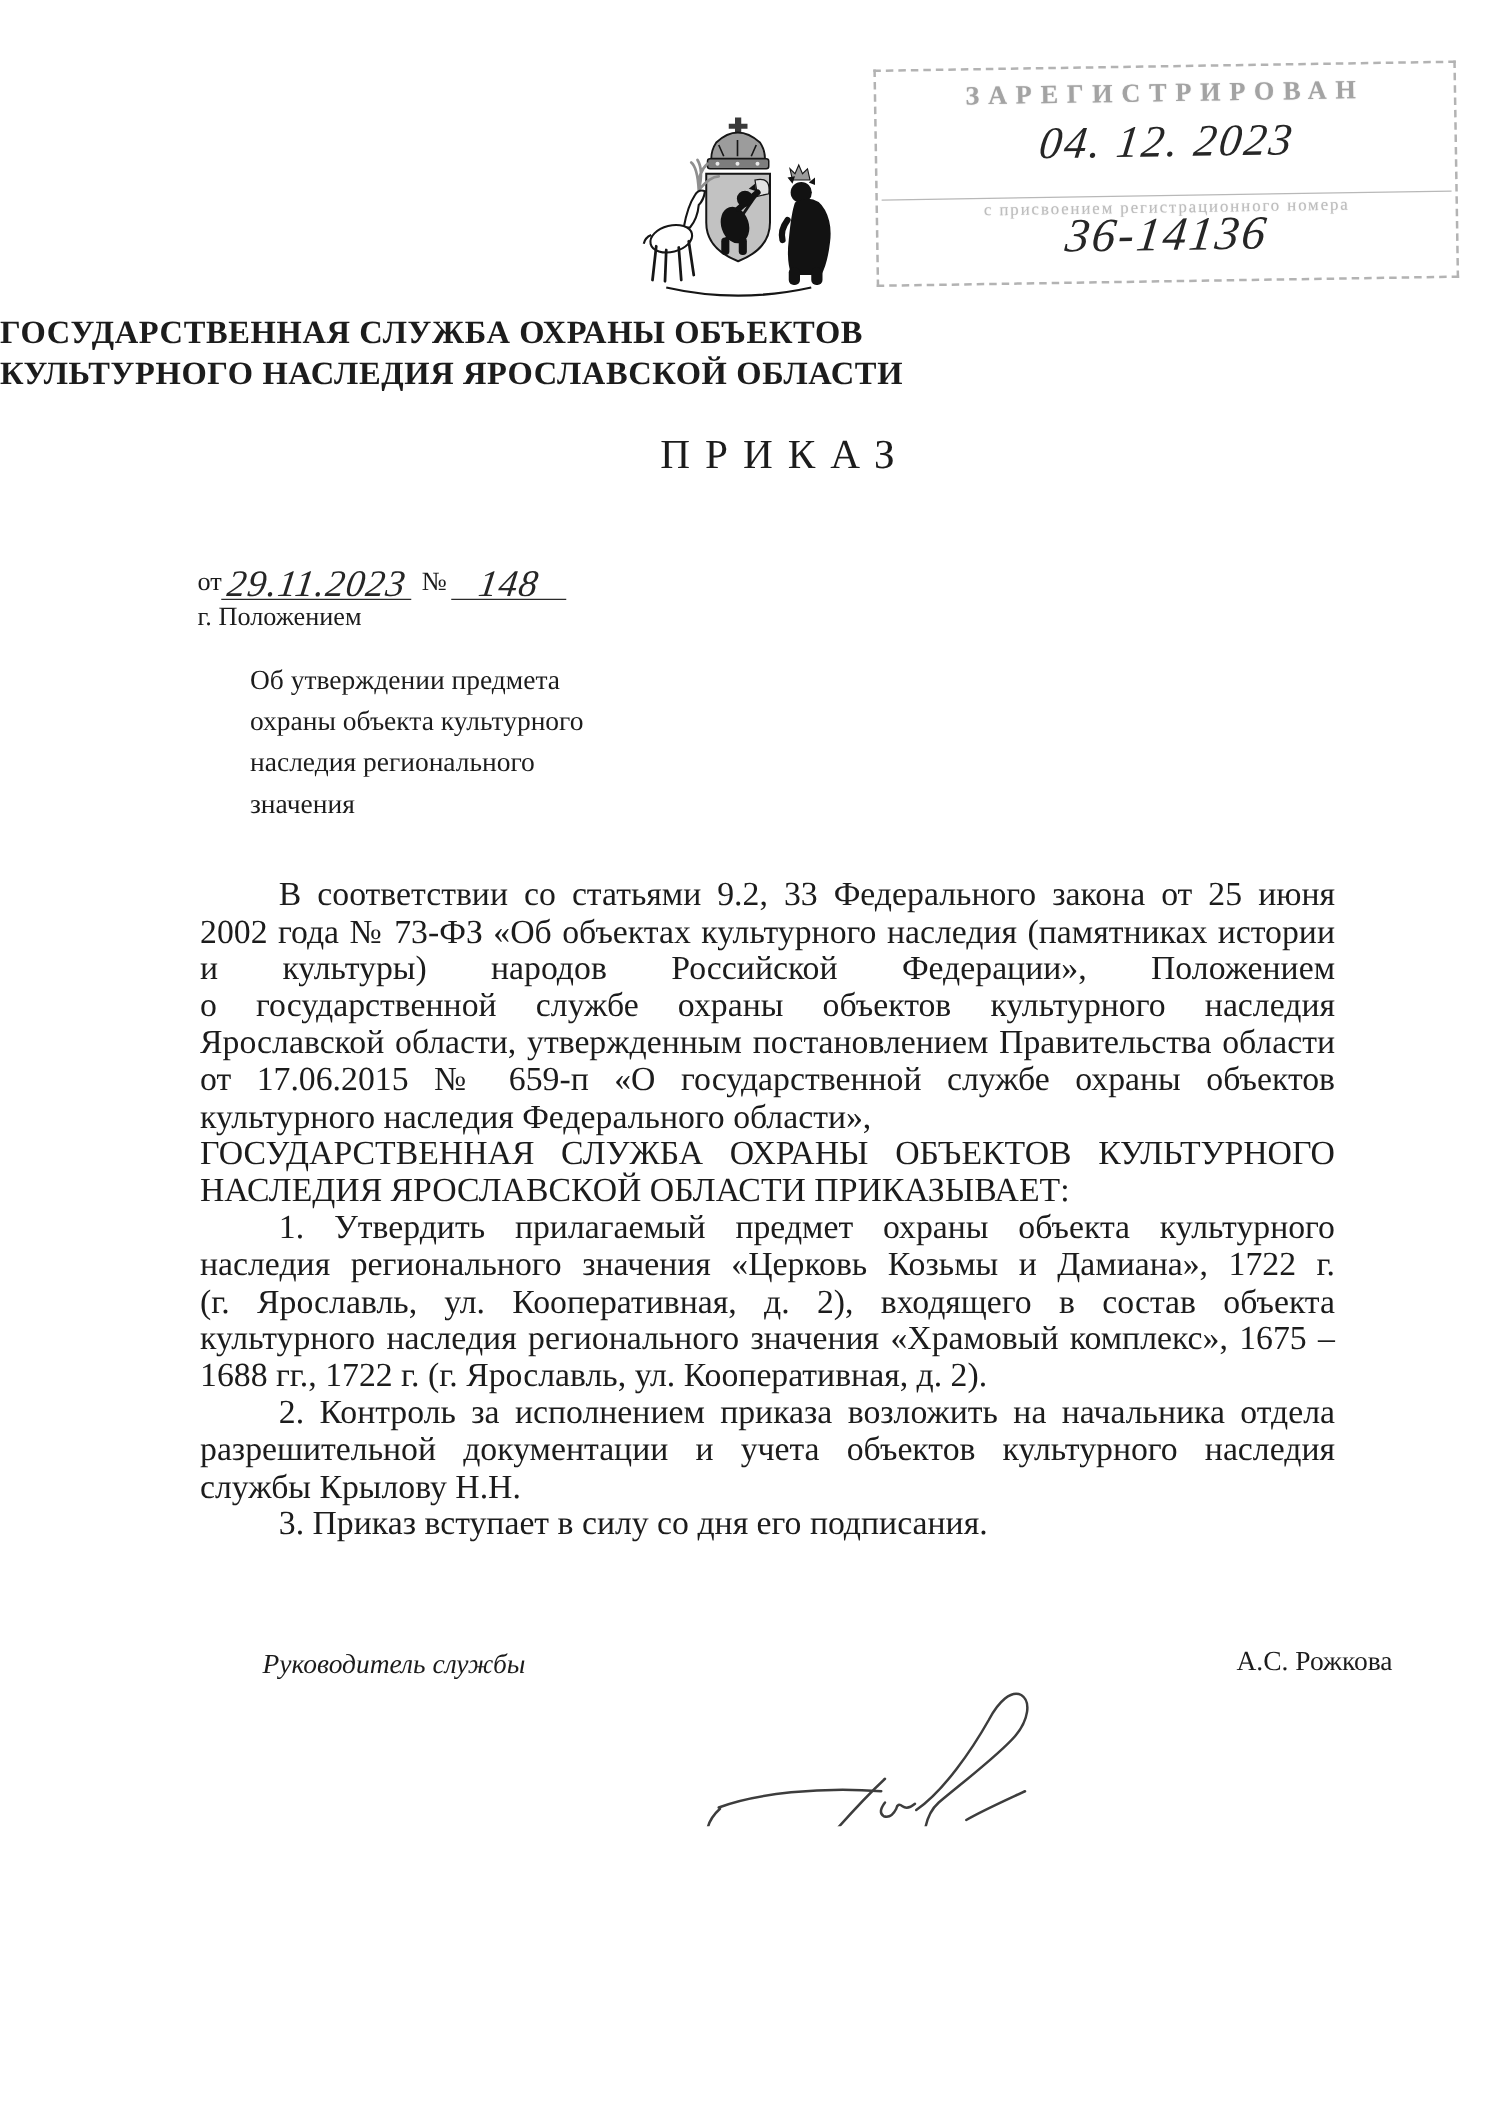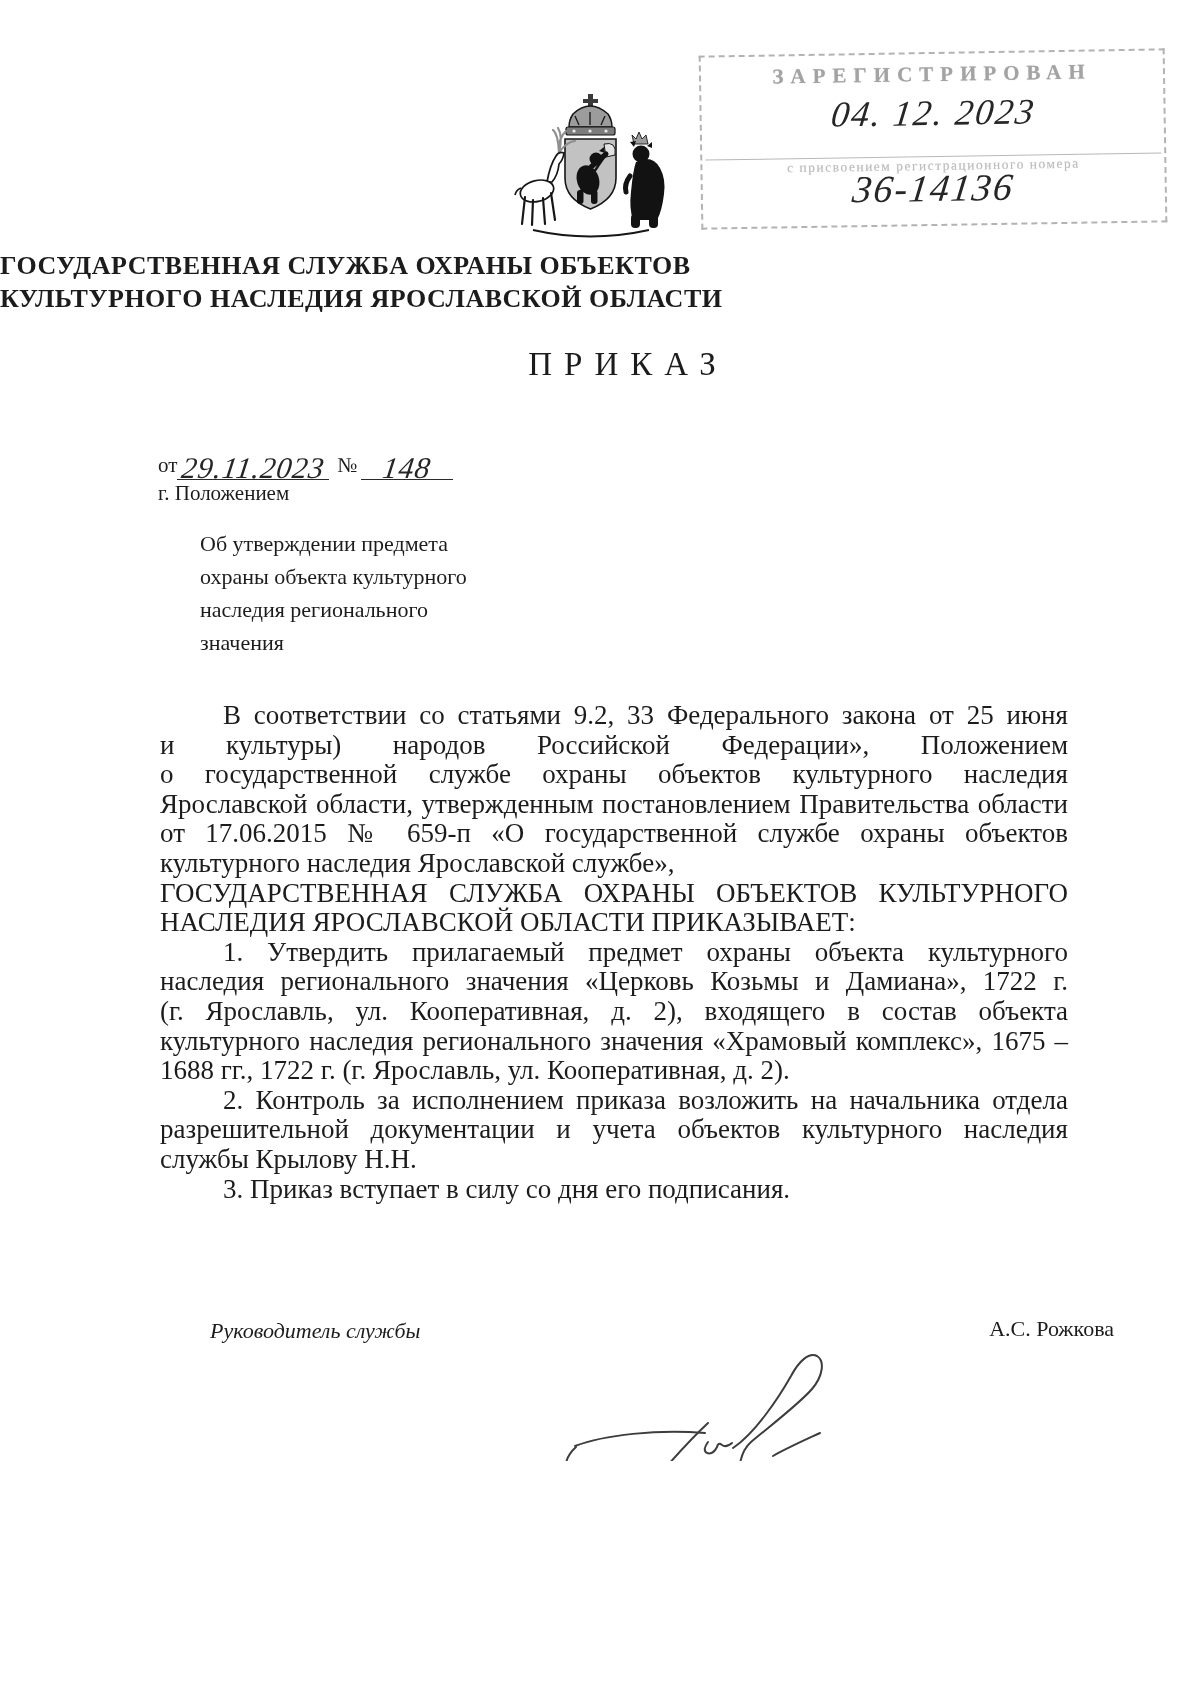--- a/index.html
+++ b/index.html
@@ -162,6 +162,7 @@
 
   <div class="body-block">
       <div class="bline indent">В соответствии со статьями 9.2, 33 Федерального закона от 25 июня</div>
+      <div class="bline">2002 года № 73-ФЗ «Об объектах культурного наследия (памятниках истории</div>
       <div class="bline">и культуры) народов Российской Федерации», Положением</div>
       <div class="bline">о государственной службе охраны объектов культурного наследия</div>
       <div class="bline">Ярославской области, утвержденным постановлением Правительства области</div>

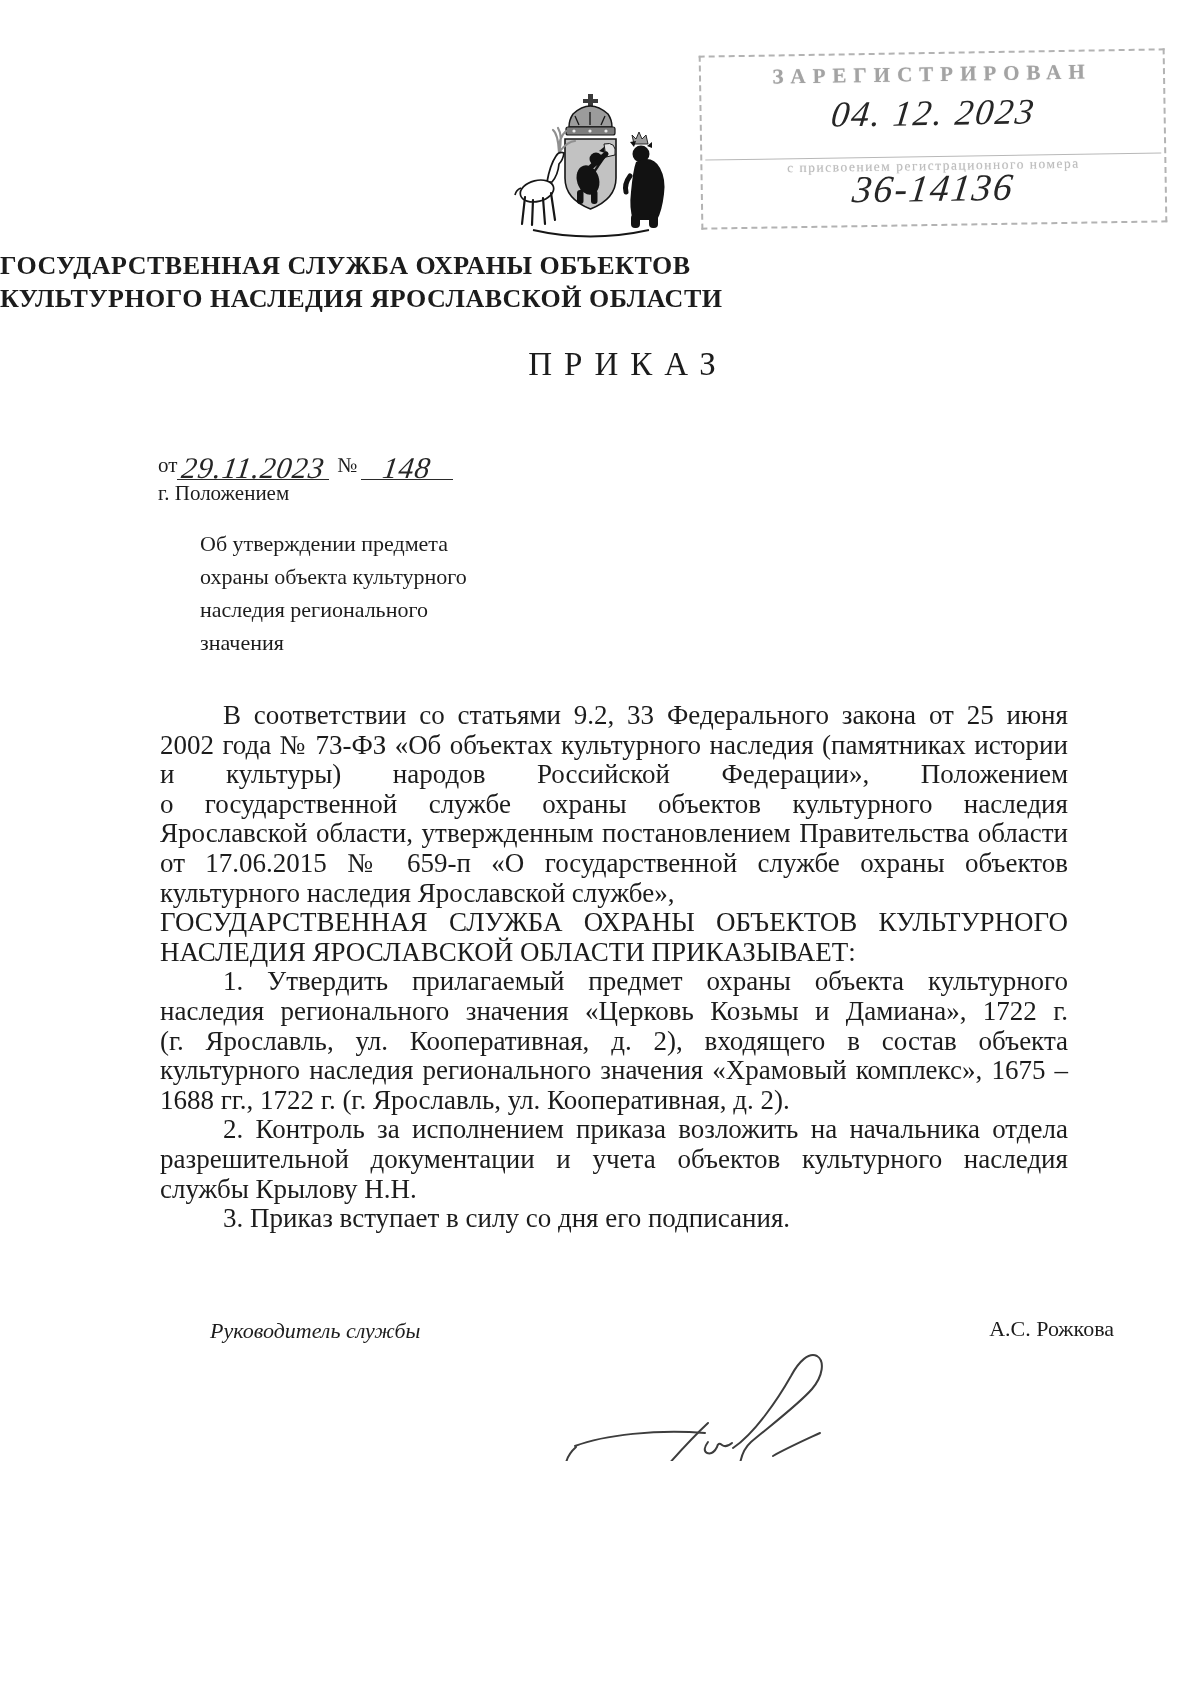--- a/index.html
+++ b/index.html
@@ -167,7 +167,7 @@
       <div class="bline">о государственной службе охраны объектов культурного наследия</div>
       <div class="bline">Ярославской области, утвержденным постановлением Правительства области</div>
       <div class="bline">от 17.06.2015 № 659-п «О государственной службе охраны объектов</div>
-      <div class="bline last">культурного наследия Ярославской службе»,</div>
+      <div class="bline last">культурного наследия Федерального области»,</div>
       <div class="bline">ГОСУДАРСТВЕННАЯ СЛУЖБА ОХРАНЫ ОБЪЕКТОВ КУЛЬТУРНОГО</div>
       <div class="bline last">НАСЛЕДИЯ ЯРОСЛАВСКОЙ ОБЛАСТИ ПРИКАЗЫВАЕТ:</div>
       <div class="bline indent">1. Утвердить прилагаемый предмет охраны объекта культурного</div>

